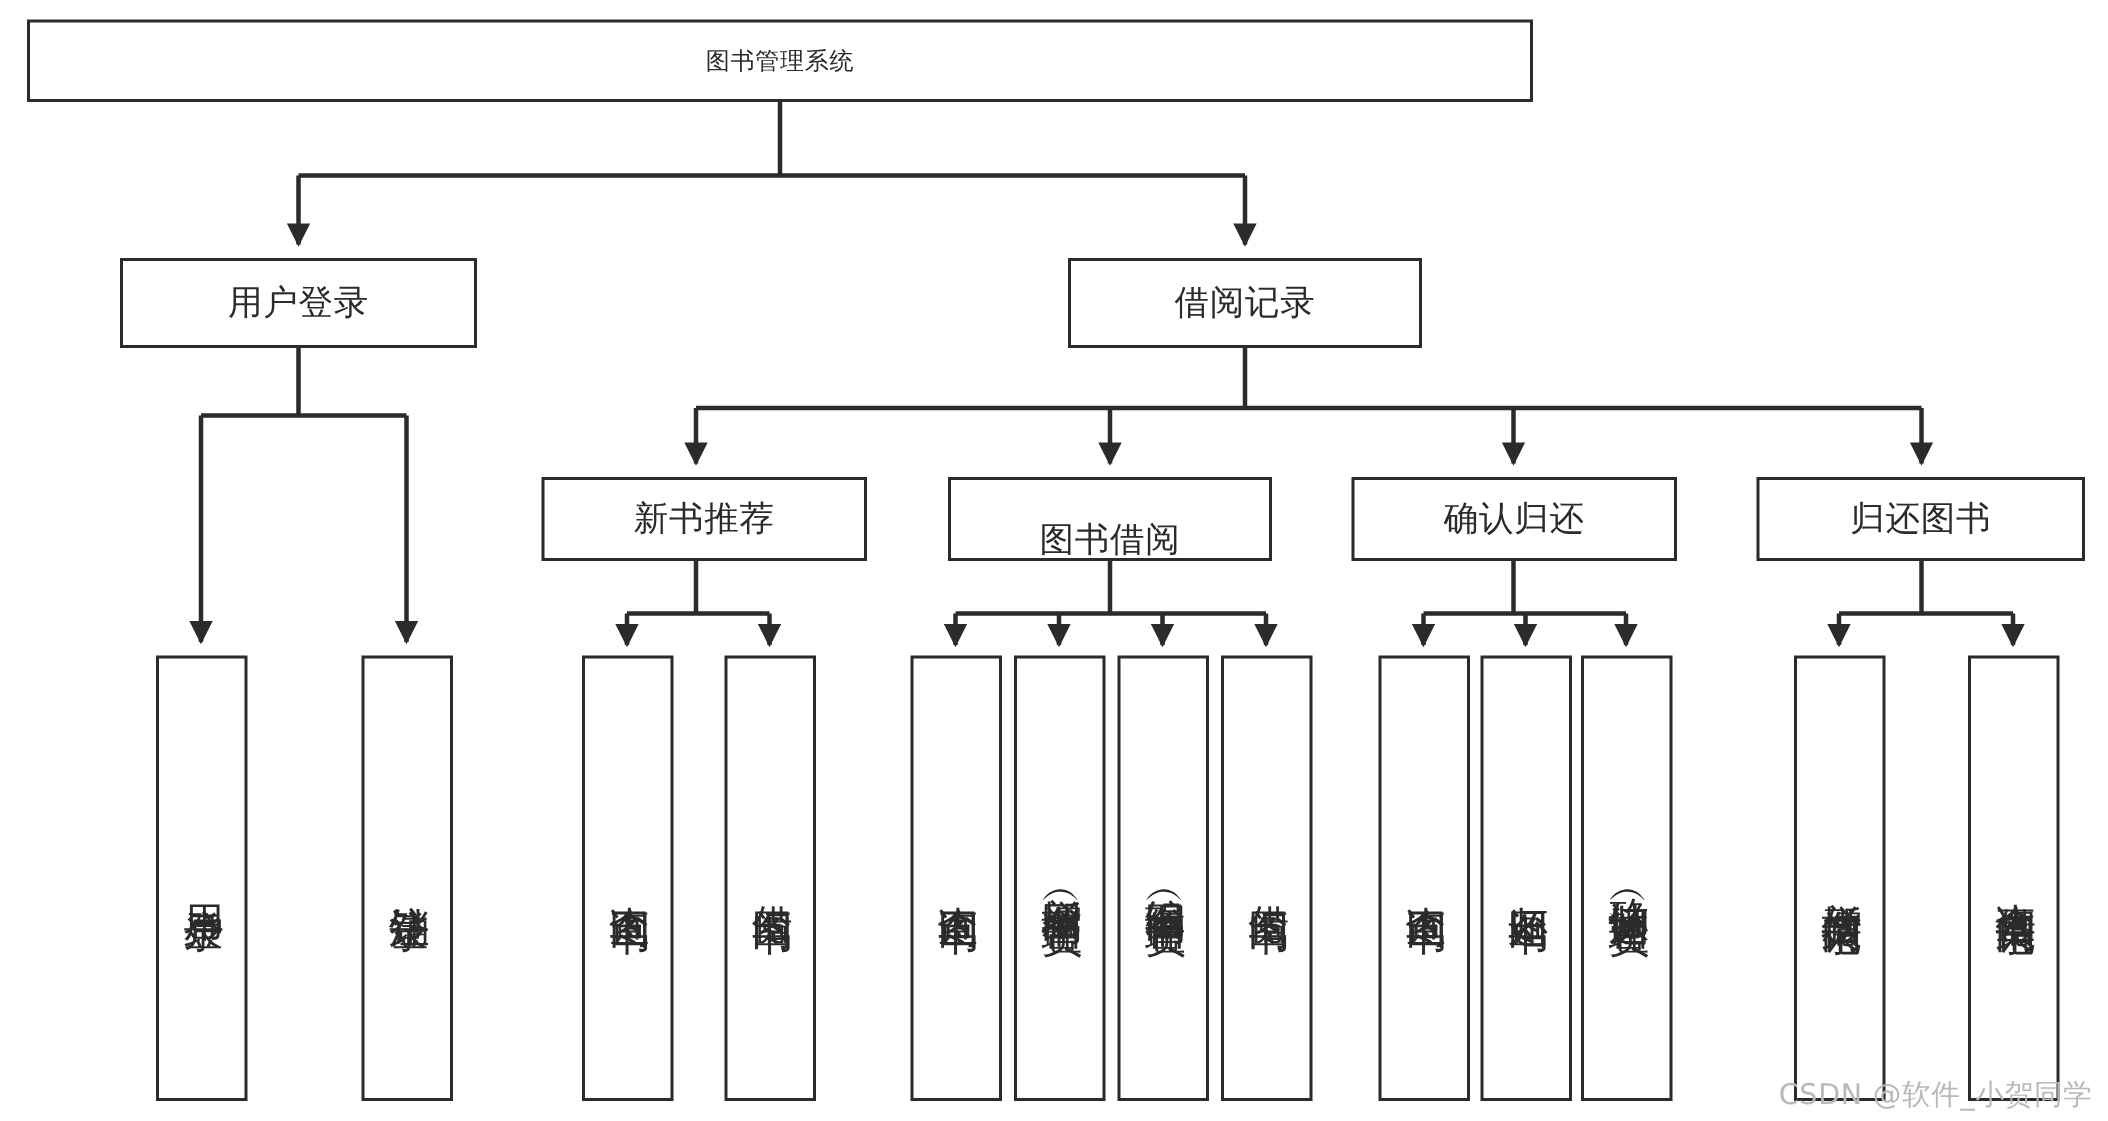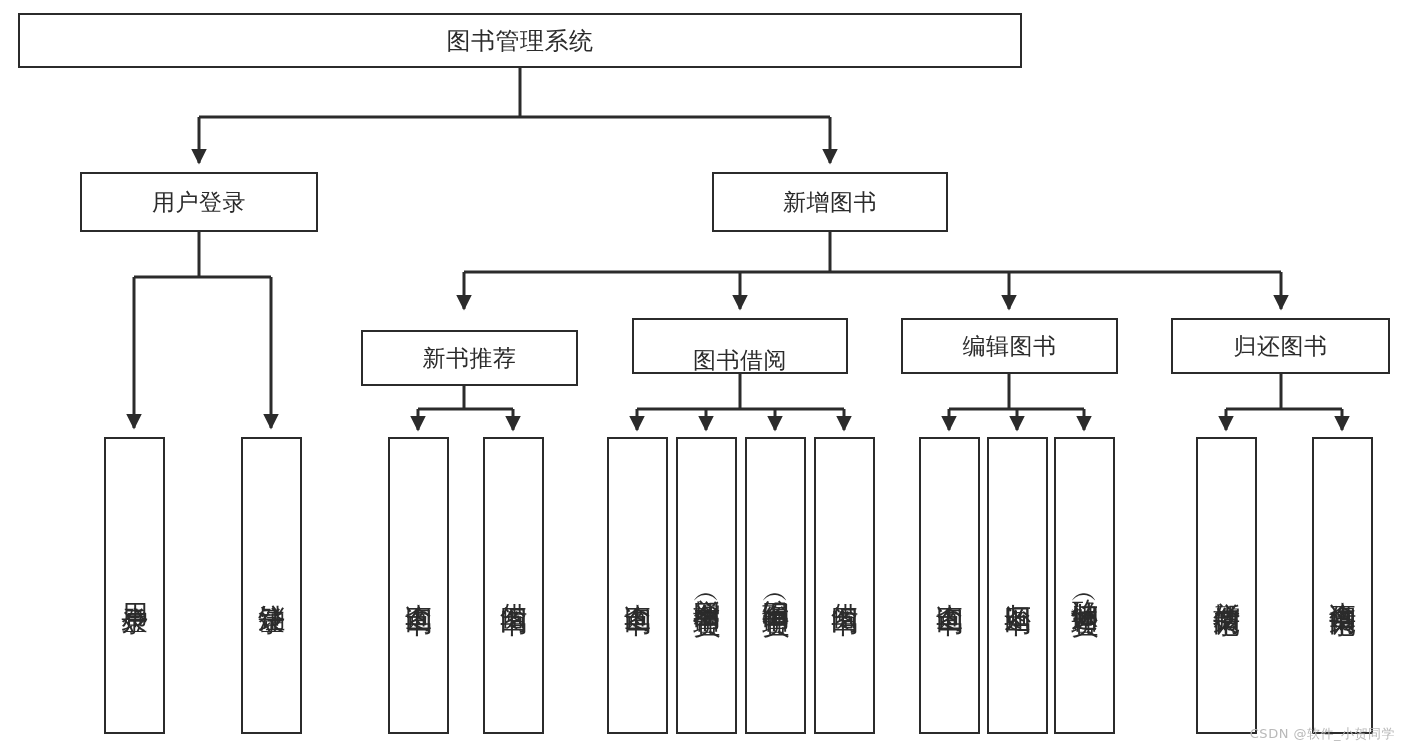--- a/index.html
+++ b/index.html
@@ -48,7 +48,7 @@
     letter-spacing: 0.5px;
   }
   .node.root .node-label {
-    font-size: 24px;
+    font-size: 16px;
   }
   
   .node.vert {

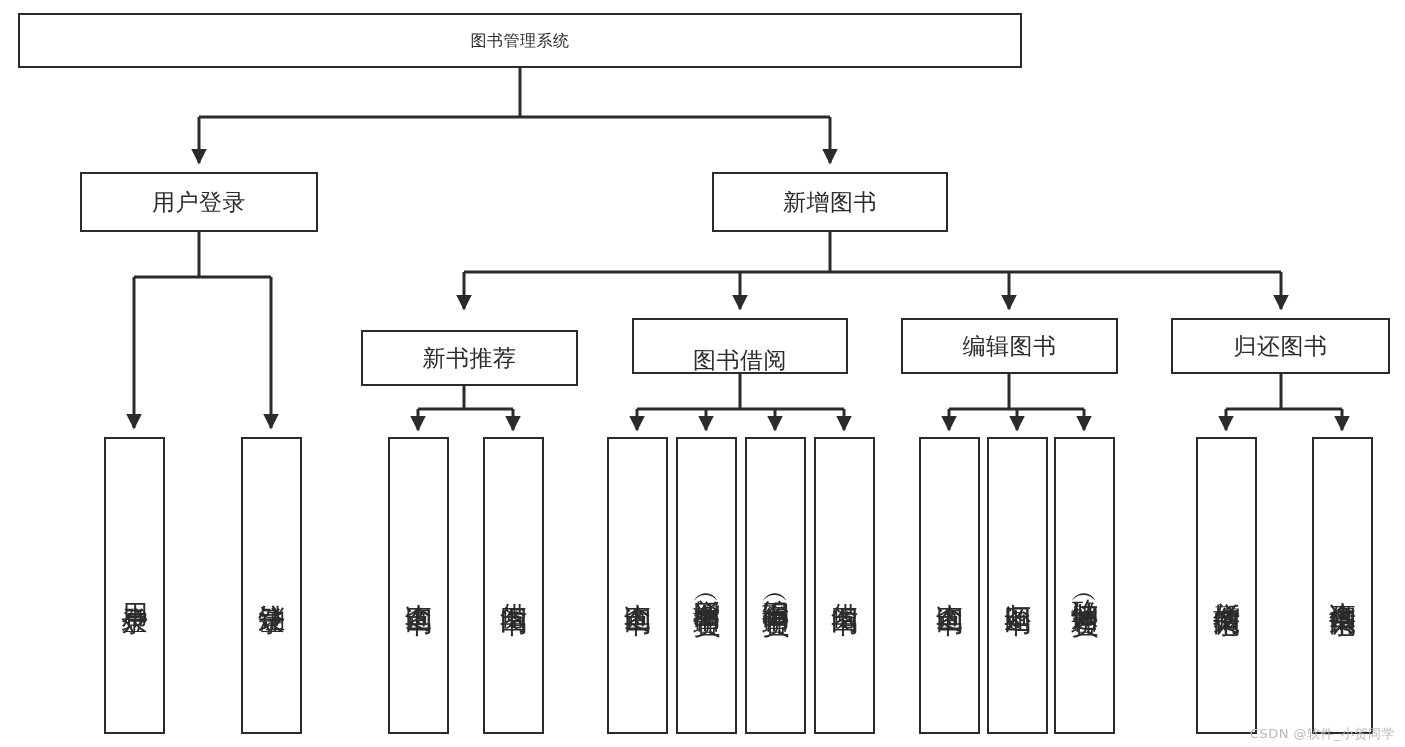--- a/index.html
+++ b/index.html
@@ -137,7 +137,7 @@
     <span class="node-label">用户登录</span>
   </div>
   <div class="node horiz" style="left:712px; top:172px; width:236px; height:60px;">
-    <span class="node-label">新增图书</span>
+    <span class="node-label">借阅记录</span>
   </div>
 
   <div class="node horiz" style="left:361px; top:318px; width:217px; height:56px;margin-top:12px;">

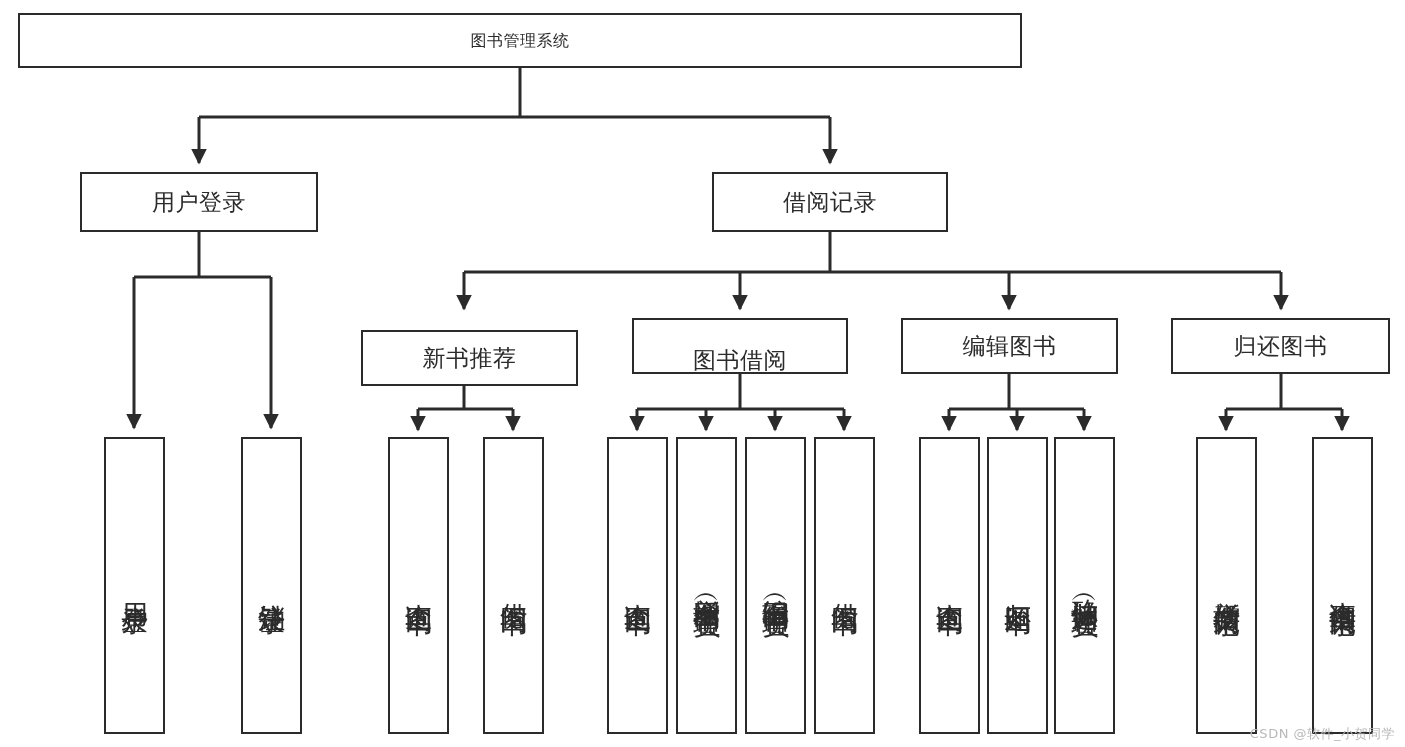--- a/index.html
+++ b/index.html
@@ -140,7 +140,7 @@
     <span class="node-label">借阅记录</span>
   </div>
 
-  <div class="node horiz" style="left:361px; top:318px; width:217px; height:56px;margin-top:12px;">
+  <div class="node horiz" style="left:361px; top:318px; width:217px; height:56px;">
     <span class="node-label">新书推荐</span>
   </div>
   <div class="node horiz" style="left:632px; top:318px; width:216px; height:56px;align-items:flex-end;">

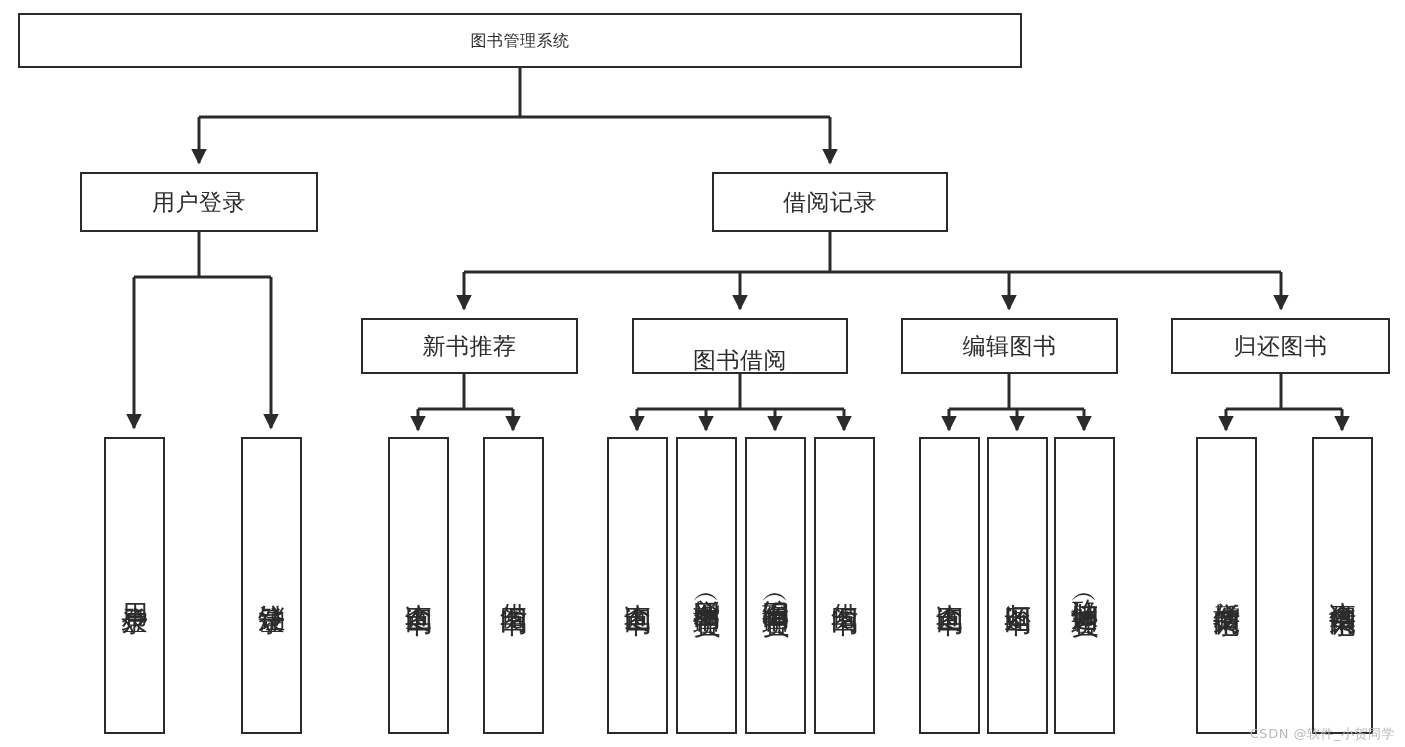--- a/index.html
+++ b/index.html
@@ -147,7 +147,7 @@
     <span class="node-label">图书借阅</span>
   </div>
   <div class="node horiz" style="left:901px; top:318px; width:217px; height:56px;">
-    <span class="node-label">编辑图书</span>
+    <span class="node-label">确认归还</span>
   </div>
   <div class="node horiz" style="left:1171px; top:318px; width:219px; height:56px;">
     <span class="node-label">归还图书</span>

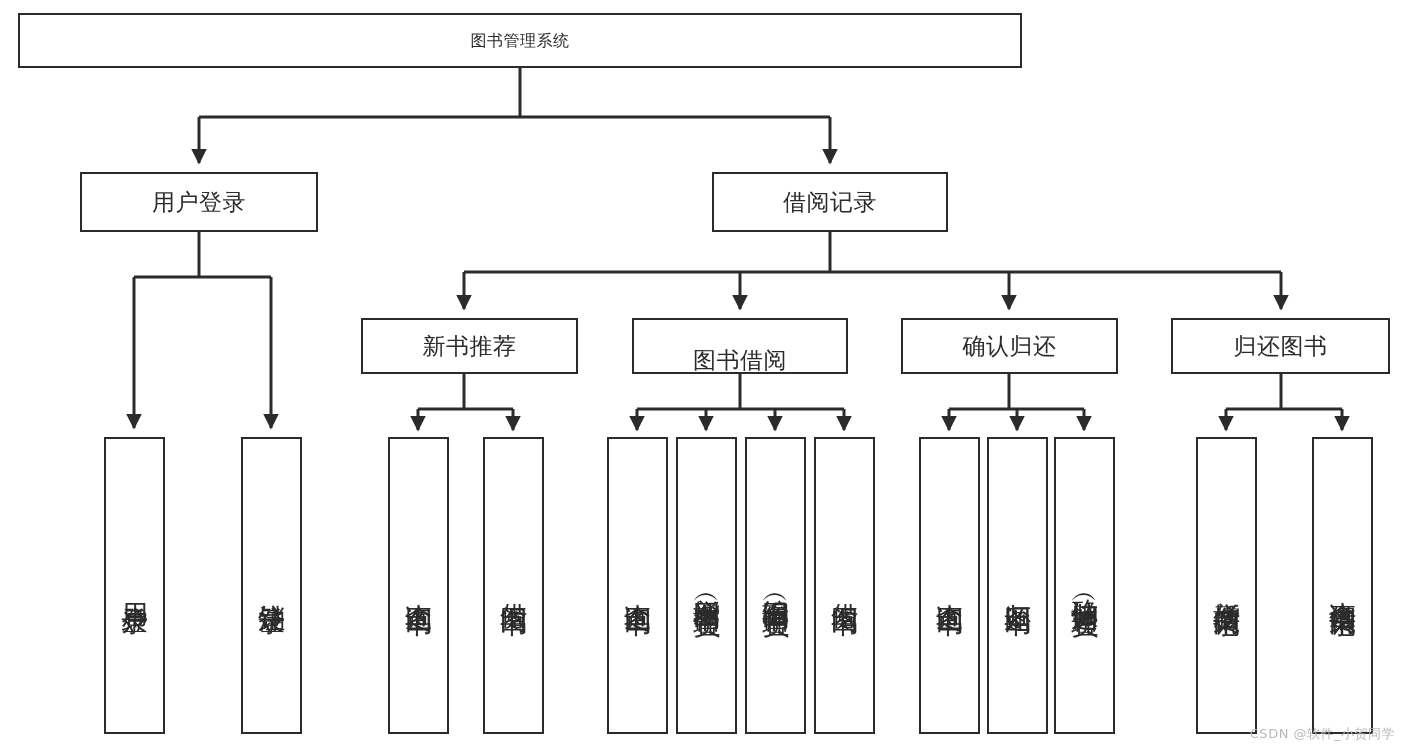--- a/index.html
+++ b/index.html
@@ -67,7 +67,7 @@
     position: absolute;
     right: 10px;
     bottom: 4px;
-    font-size: 13px;
+    font-size: 19px;
     color: #b9b9b9;
     letter-spacing: 0.5px;
     user-select: none;

